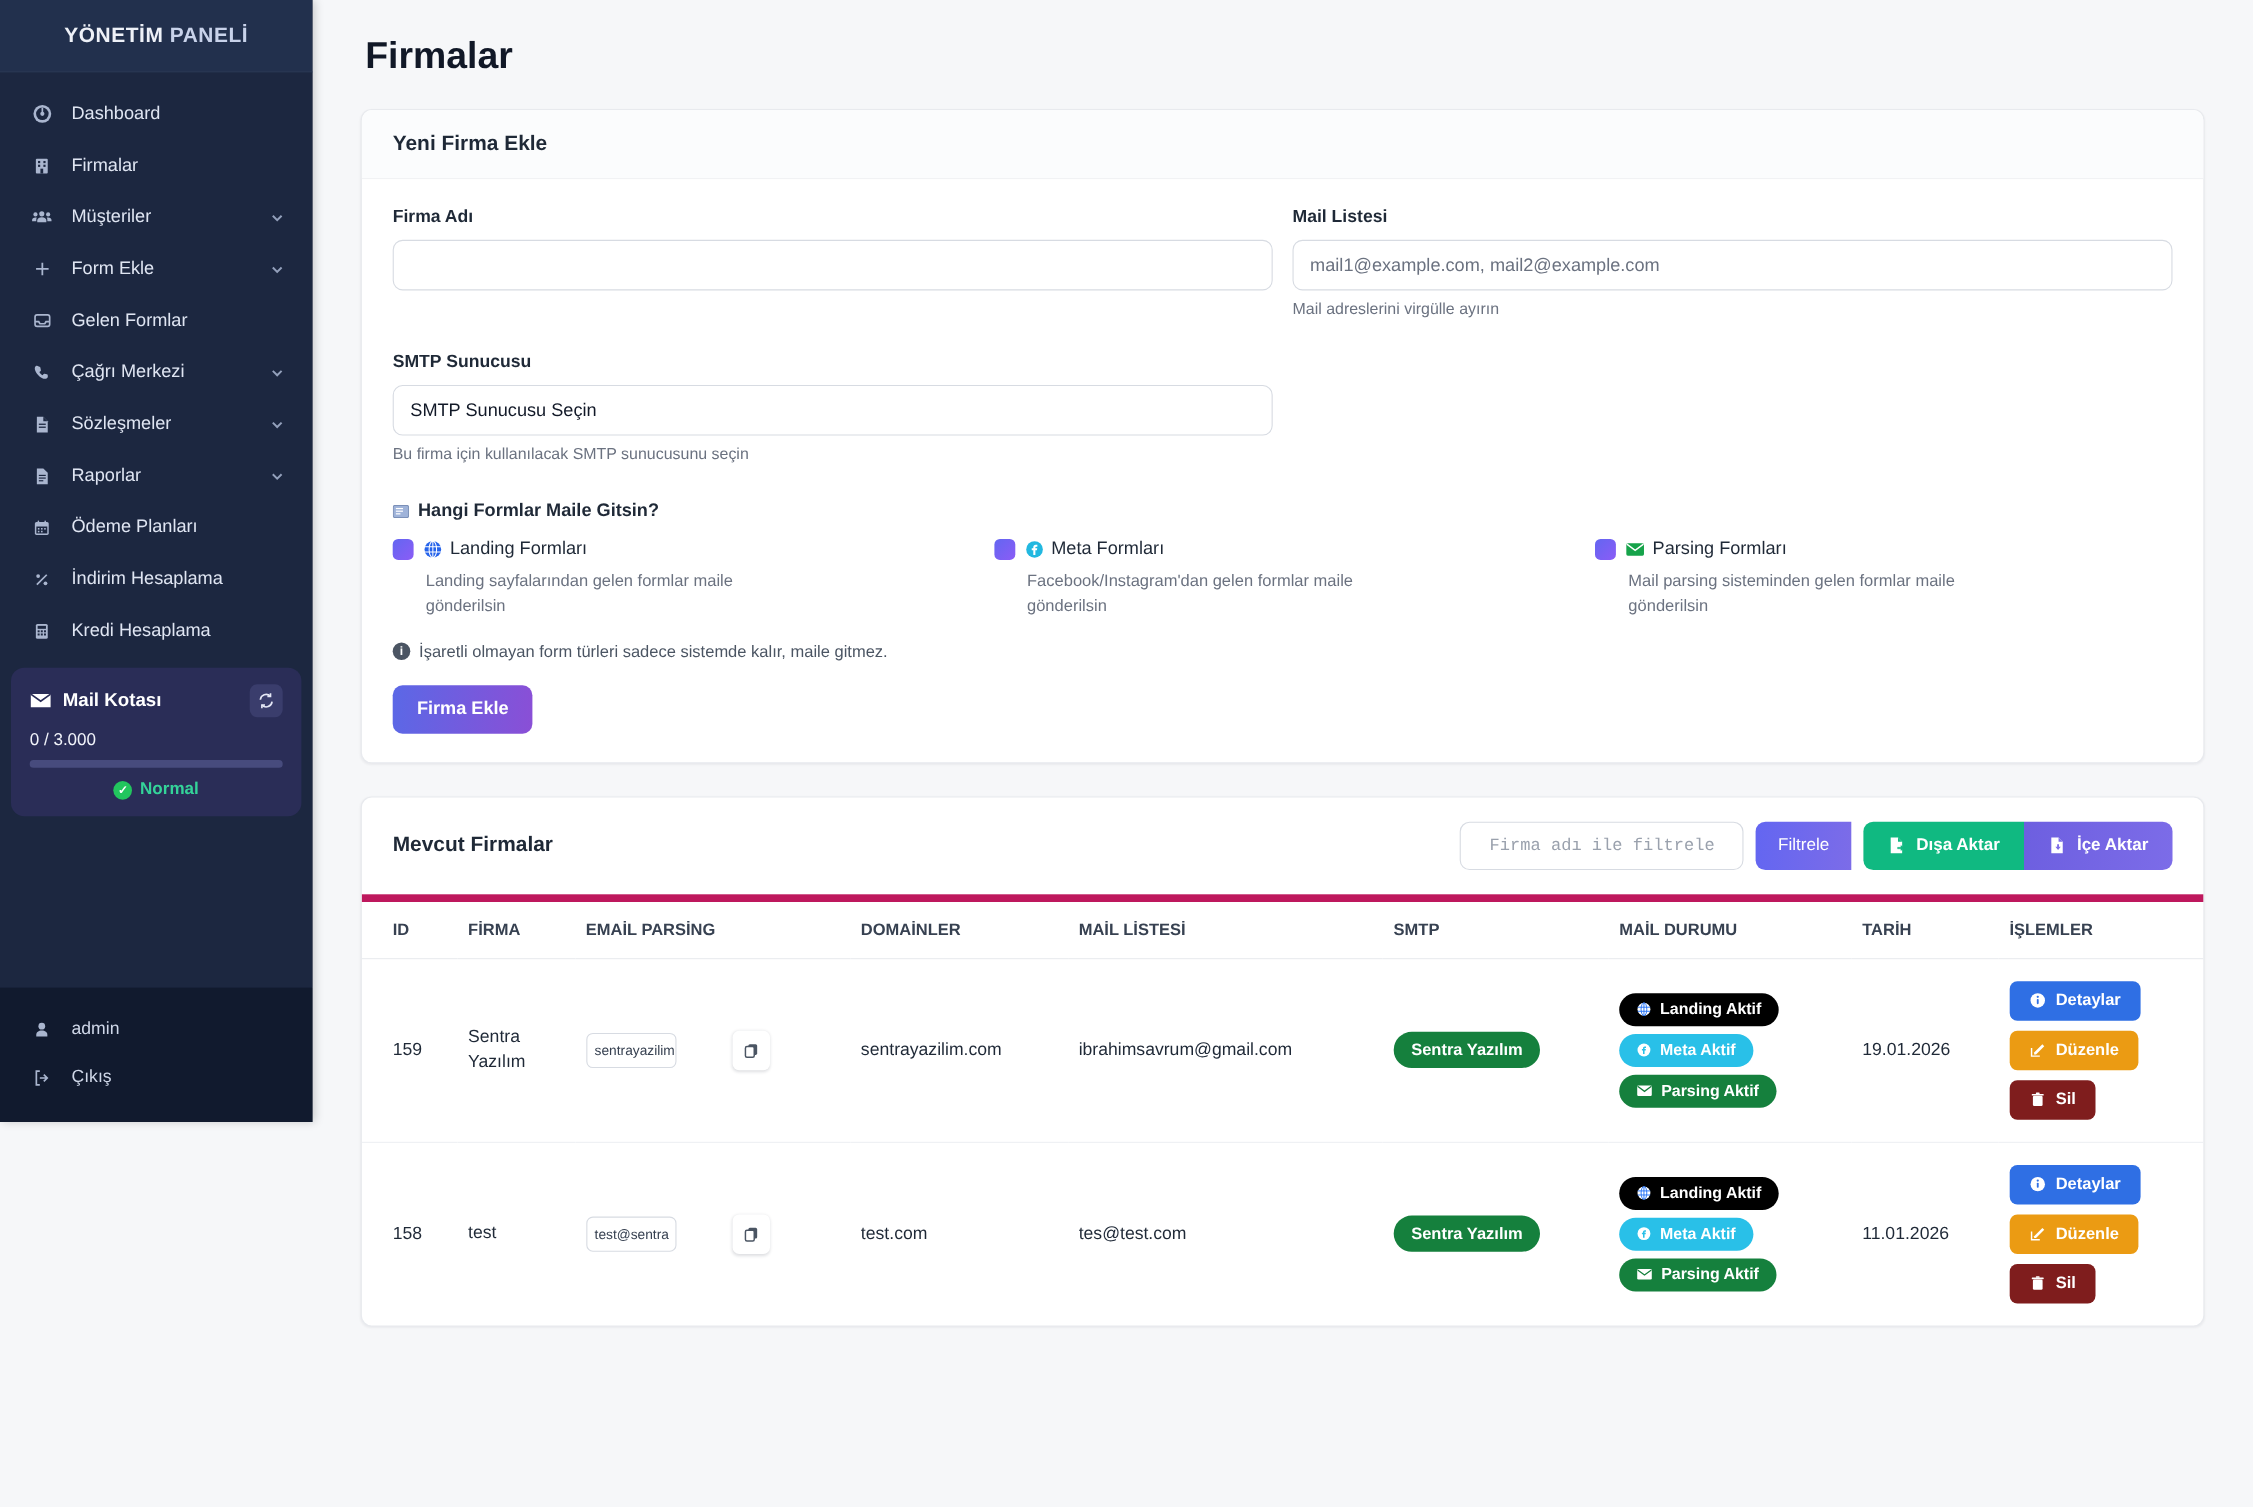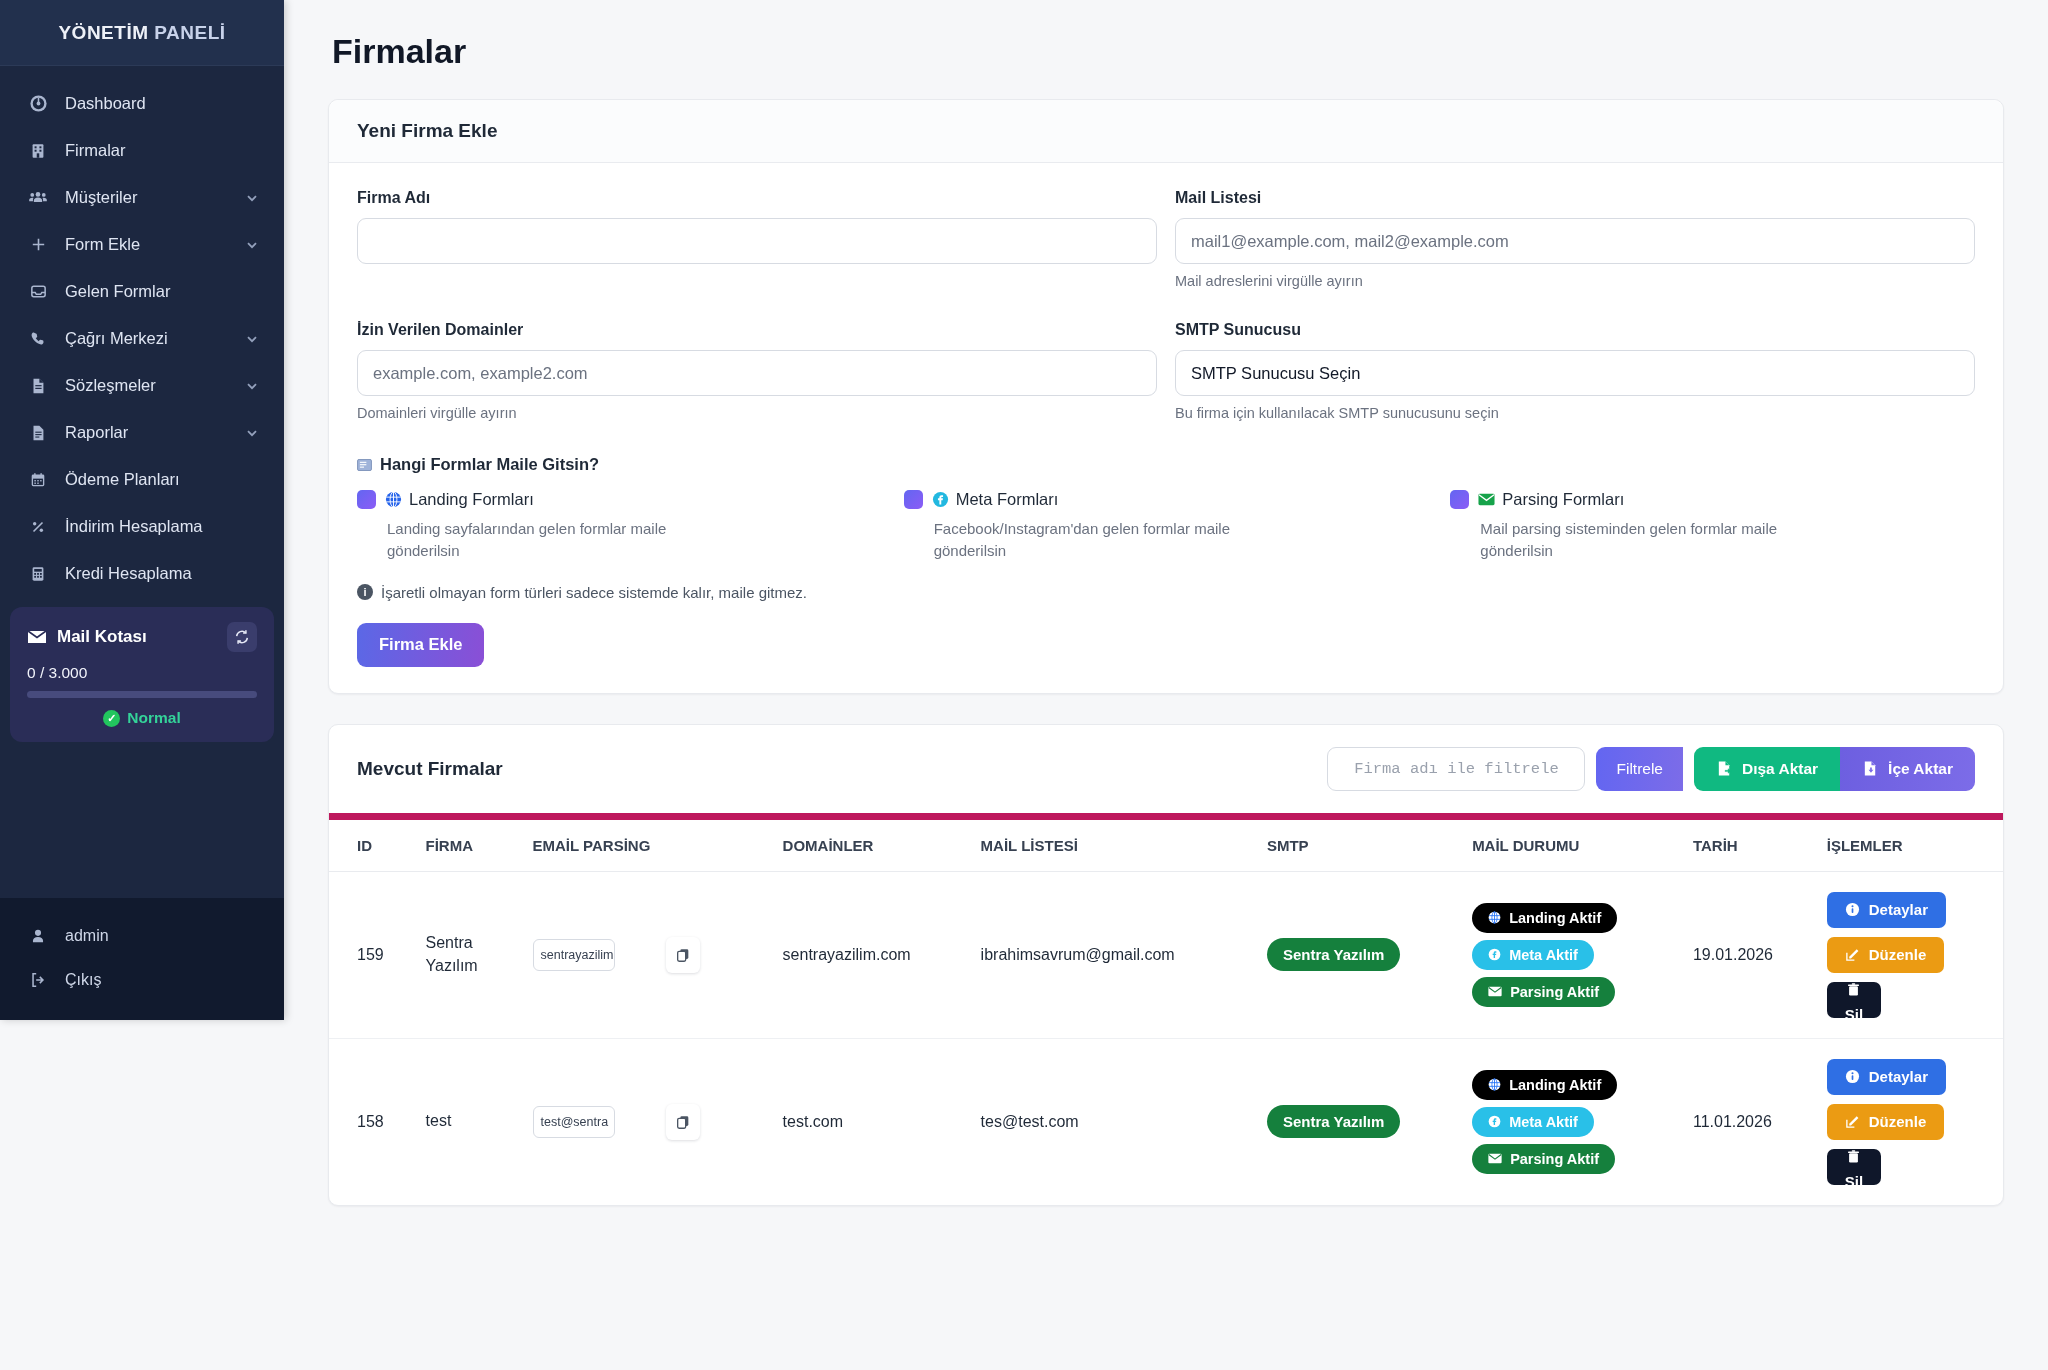--- a/index.html
+++ b/index.html
@@ -503,11 +503,6 @@
 
         <div class="grid2" style="margin-top:22px">
           <div class="field">
-            <label>İzin Verilen Domainler</label>
-            <input type="text" value="" placeholder="example.com, example2.com" style="">
-            <div class="hint">Domainleri virgülle ayırın</div>
-          </div>
-          <div class="field">
             <label>SMTP Sunucusu</label>
             <div class="select">SMTP Sunucusu Seçin</div>
             <div class="hint">Bu firma için kullanılacak SMTP sunucusunu seçin</div>

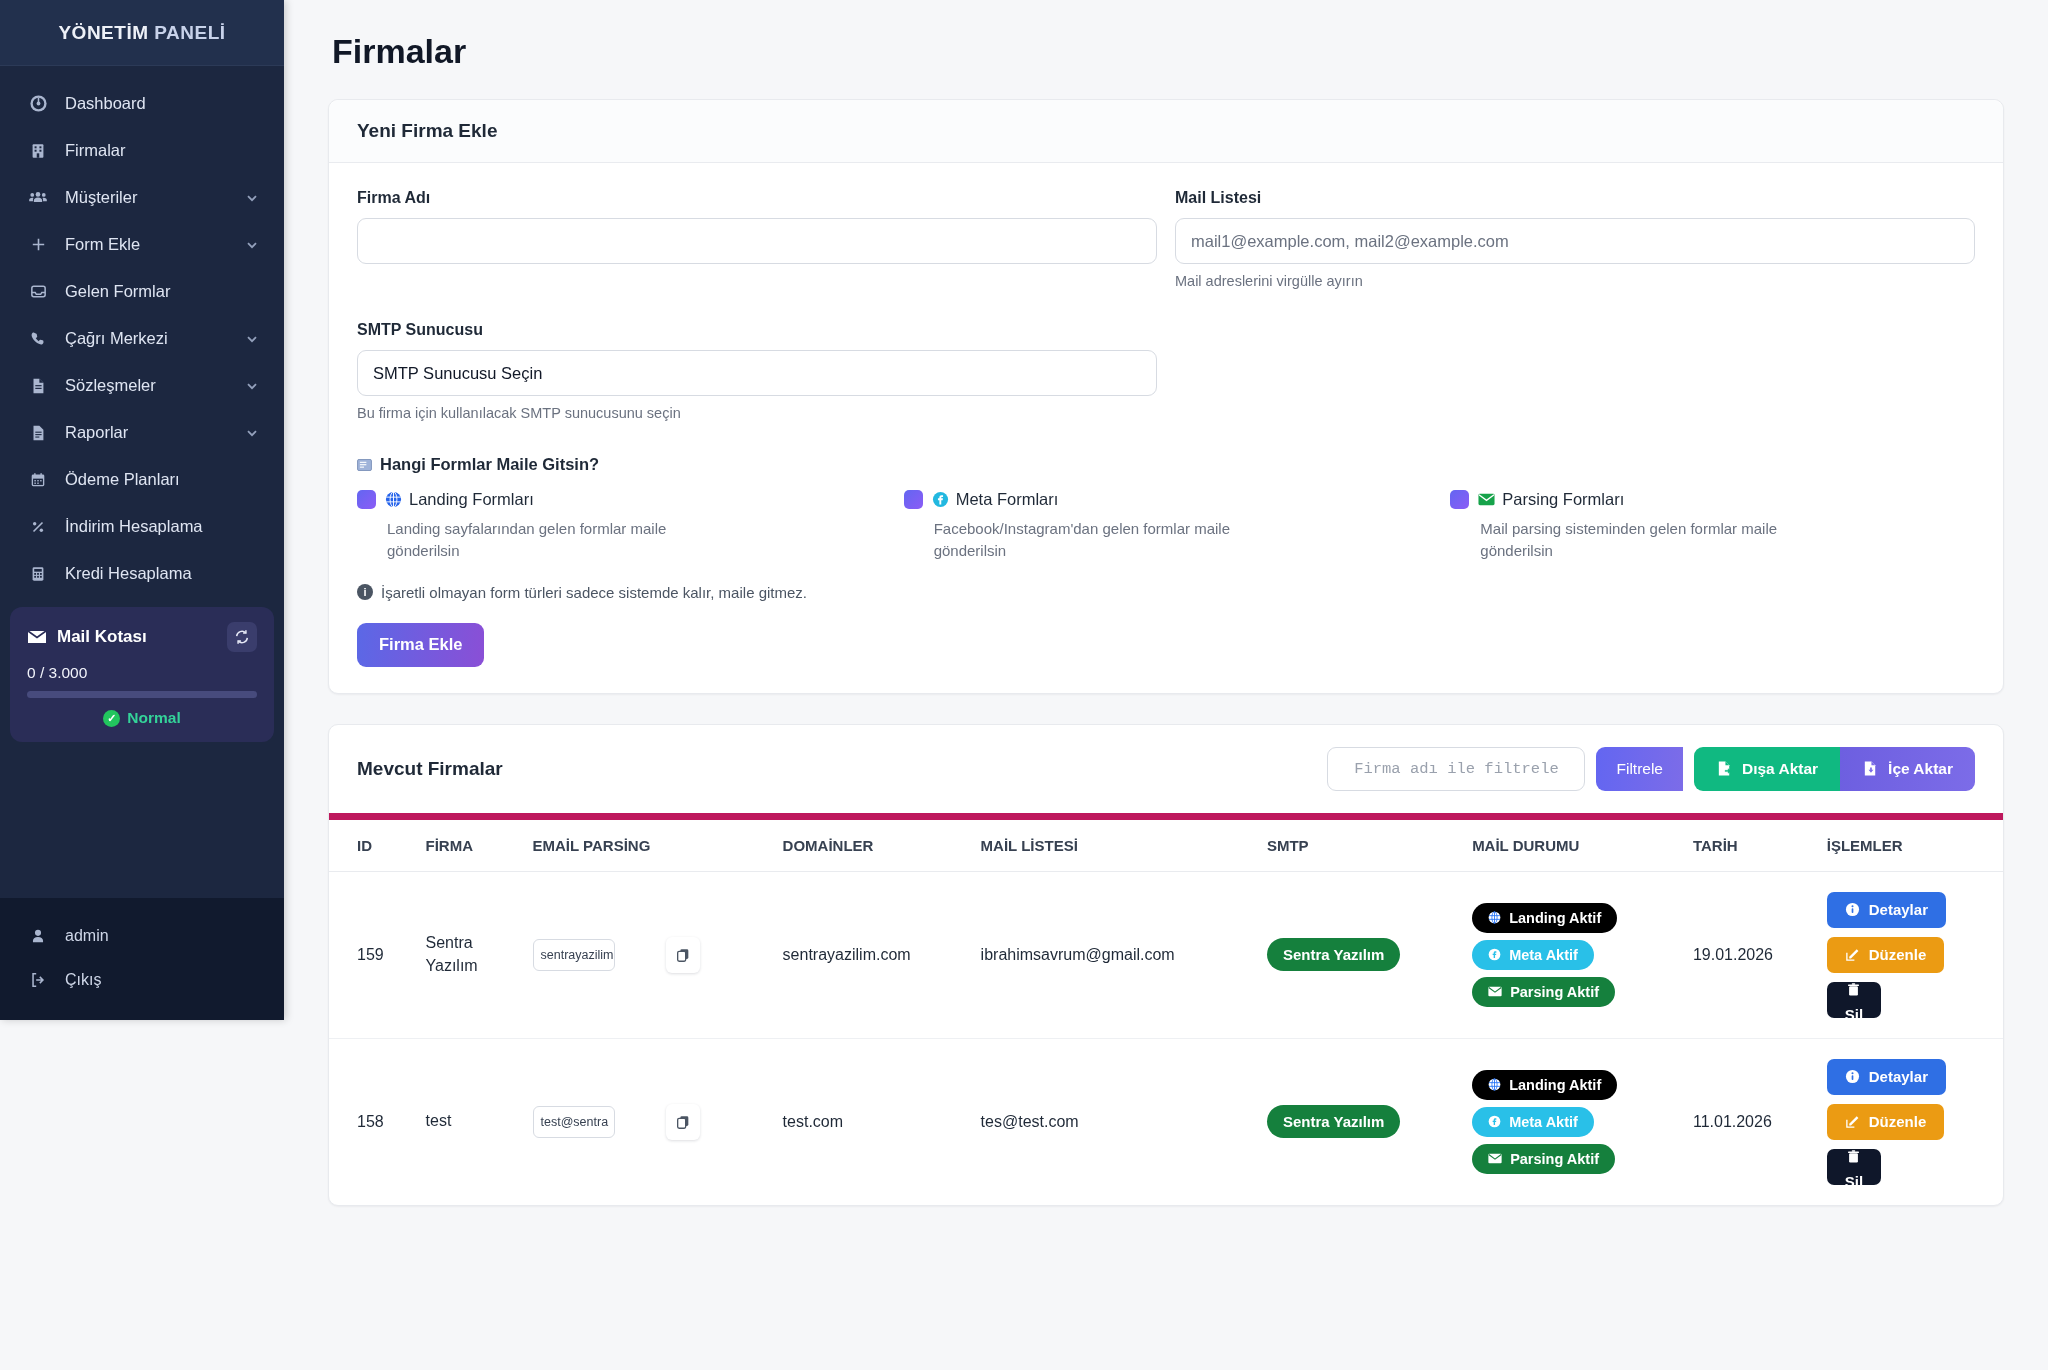--- a/index.html
+++ b/index.html
@@ -249,7 +249,7 @@
   }
   .act .detay { background: #2f6fe4; }
   .act .duzen { background: #eb9b13; text-align: right; }
-  .act .sil { background: #0f172a; flex-direction: column; }
+  .act .sil { background: #7f1d1d; }
 
   svg { display: block; }
 </style>

